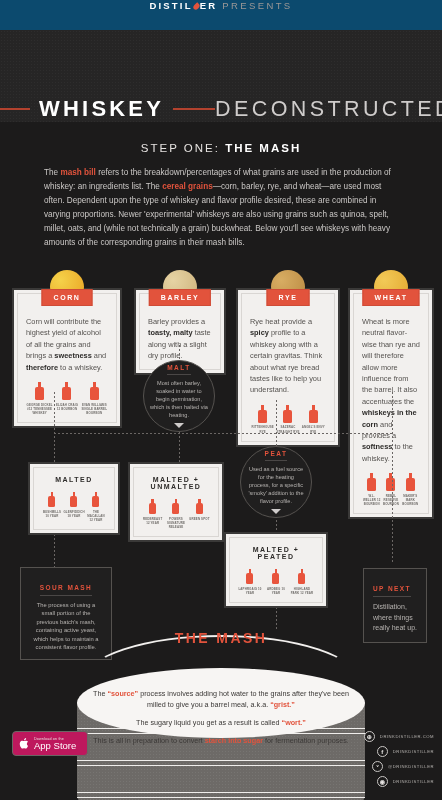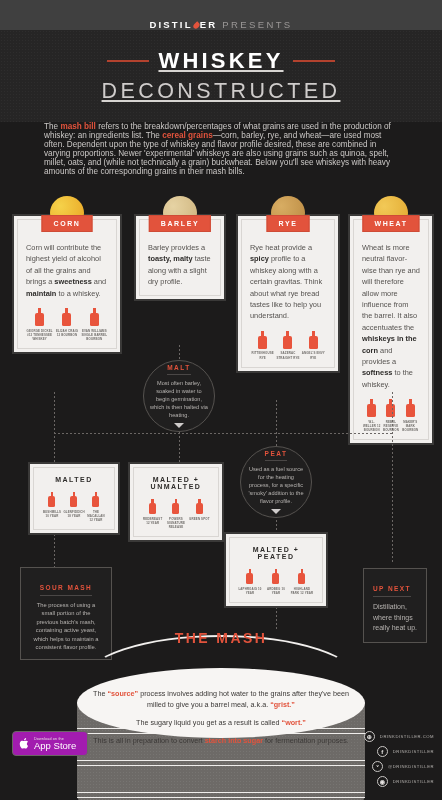--- a/index.html
+++ b/index.html
@@ -15,8 +15,8 @@
 
   
   .brandbar {
-    height:30px; display:flex; align-items:flex-end; justify-content:center;
-    background:#404040;
+    height:30px; display:flex; align-items:flex-start; justify-content:center;
+    background:#0c4a6e;
   }
   .brand { font-size:9.5px; letter-spacing:2.2px; font-weight:bold; color:#fff; }
   .brand .pres { color:#9a9796; font-weight:normal; letter-spacing:2.4px; }

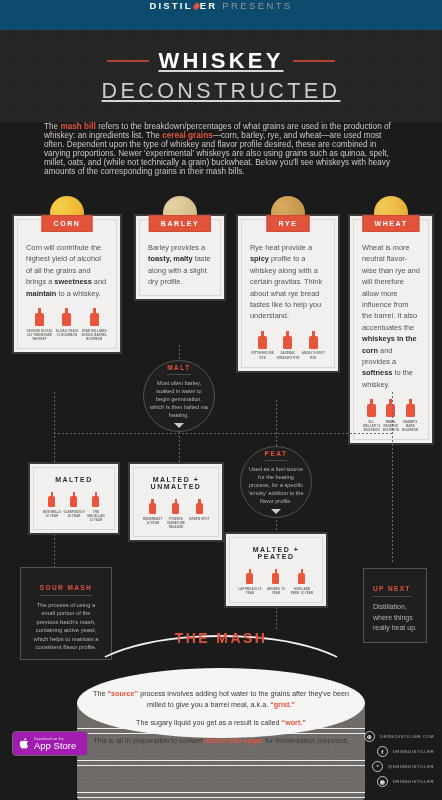--- a/index.html
+++ b/index.html
@@ -29,7 +29,7 @@
     height:92px; background:#262525;
     background-image:radial-gradient(rgba(255,255,255,.035) .5px, transparent .5px);
     background-size:3px 3px;
-    display:flex; flex-direction:column; align-items:center; justify-content:center;text-decoration:underline;
+    display:flex; align-items:flex-end; justify-content:center;
   }
   .hero-row { display:flex; align-items:center; gap:9px; }
   .hero-rule { width:42px; height:2px; background:#b3422e; }

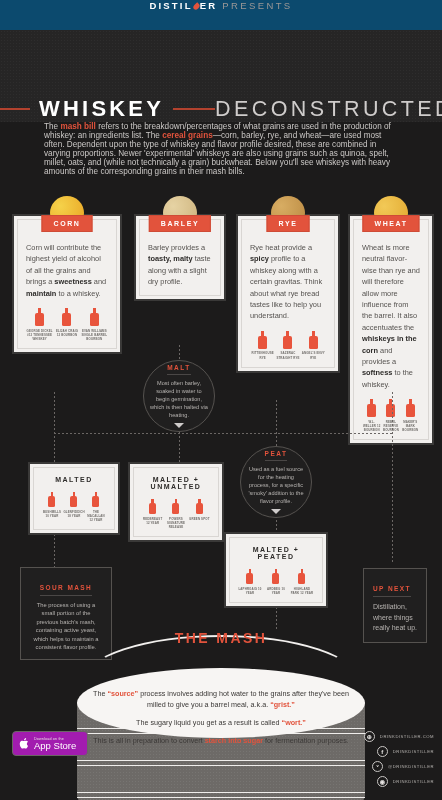--- a/index.html
+++ b/index.html
@@ -171,6 +171,9 @@
     <div class="hero-bot">DECONSTRUCTED</div>
   </div>
 
+  <div class="step">
+    <span>STEP ONE: </span><b>THE MASH</b>
+  </div>
   <div class="intro" id="introP"><span>The </span><span class="hl">mash bill</span><span> refers to the breakdown/percentages of what grains are used in the production of whiskey: an ingredients list. The </span><span class="hl">cereal grains</span><span>—corn, barley, rye, and wheat—are used most often. Dependent upon the type of whiskey and flavor profile desired, these are combined in varying proportions. Newer 'experimental' whiskeys are also using grains such as quinoa, spelt, millet, oats, and (while not technically a grain) buckwheat. Below you'll see whiskeys with heavy amounts of the corresponding grains in their mash bills.</span></div>
 
   <div class="grain-row" id="grainRow">

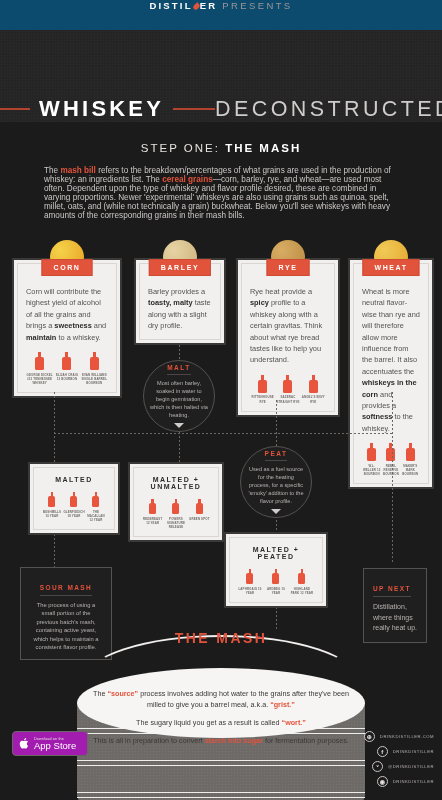--- a/index.html
+++ b/index.html
@@ -40,7 +40,7 @@
   .step { text-align:center; font-size:11.5px; letter-spacing:2px; color:#e6e3e1; margin:20px 0 12px; }
   .step b { font-weight:bold; color:#fff; }
   .intro {
-    width:354px; margin:0 auto; font-size:8.2px; line-height:9px;
+    width:354px; margin:0 auto; font-size:8.2px; line-height:14px;
     color:#cbc8c6; text-align:left;
   }
   .hl { color:#e2533c; font-weight:bold; }

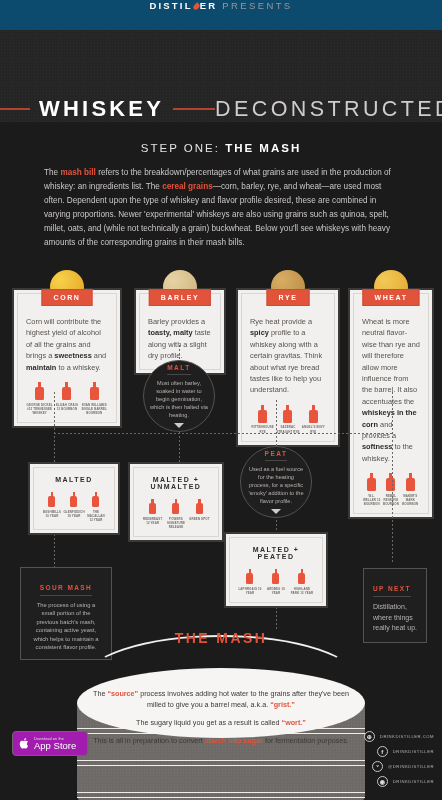--- a/index.html
+++ b/index.html
@@ -181,7 +181,7 @@
         <div class="gseed" style="background: radial-gradient(circle at 30% 30%, rgb(245, 210, 74), rgb(232, 160, 32));"></div>
         <div class="frame">
           <div class="inner">
-            <div class="gbody"><span>Corn will contribute the highest yield of alcohol of all the grains and brings a </span><b>sweetness</b><span> and </span><b>maintain</b><span> to a whiskey.</span></div>
+            <div class="gbody"><span>Corn will contribute the highest yield of alcohol of all the grains and brings a </span><b>sweetness</b><span> and </span><b>therefore</b><span> to a whiskey.</span></div>
             <div class="bottles">
               <div class="bot">
                 <div class="glass">

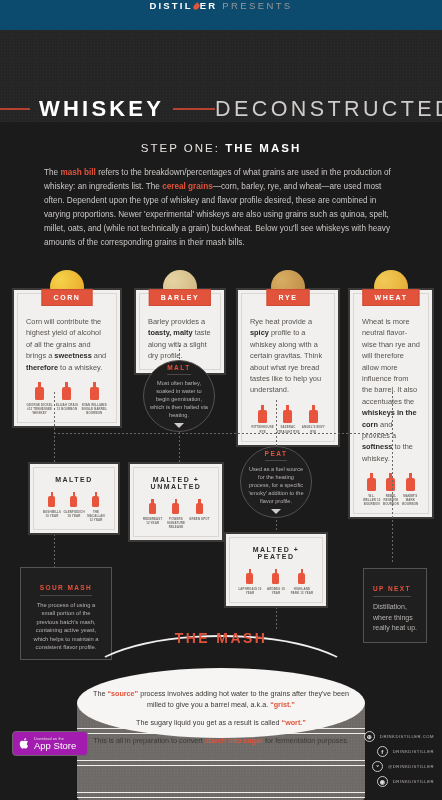--- a/index.html
+++ b/index.html
@@ -137,7 +137,7 @@
   .mash-text .hl { color:#e2533c; }
 
   
-  .badge { position:absolute; width:76px; height:25px; background:#a21caf;
+  .badge { position:absolute; width:76px; height:25px; background:#be185d;
     border:1px solid #6a6664; border-radius:4px; display:flex; align-items:center;
     gap:4px; padding:0 6px; }
   .badge .t1 { font-size:3.6px; color:#e7e4e2; letter-spacing:.2px; }

